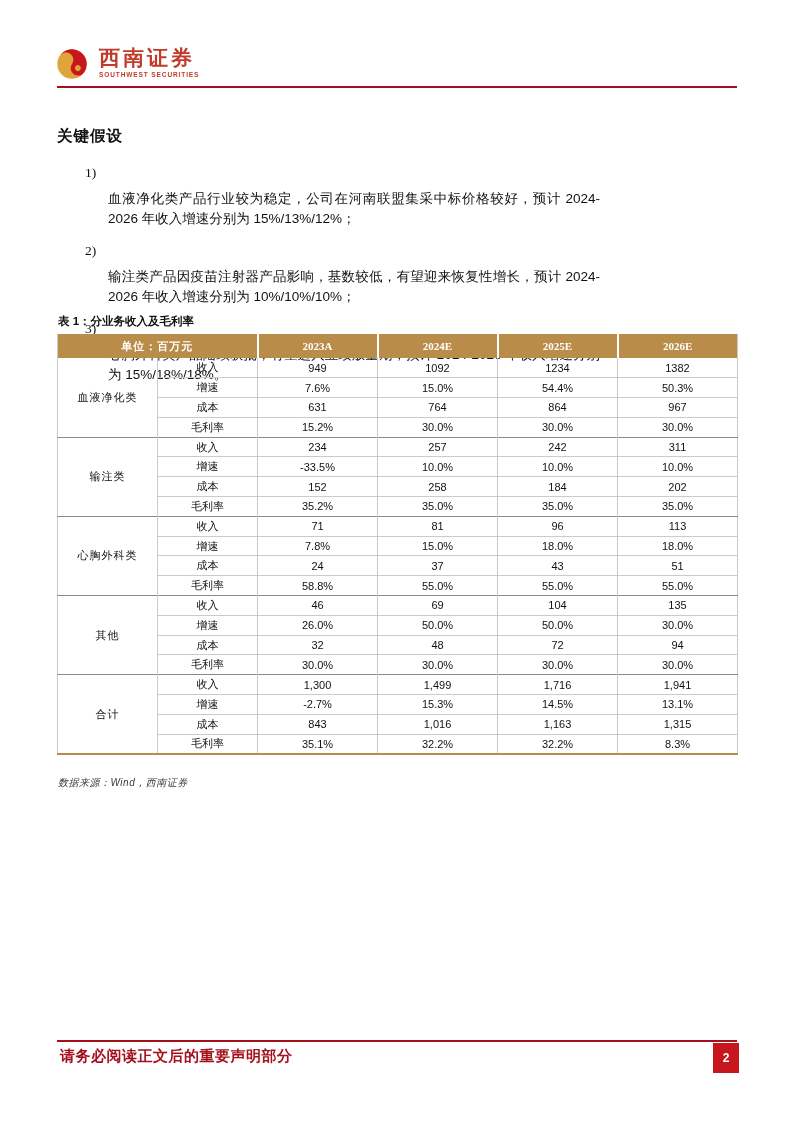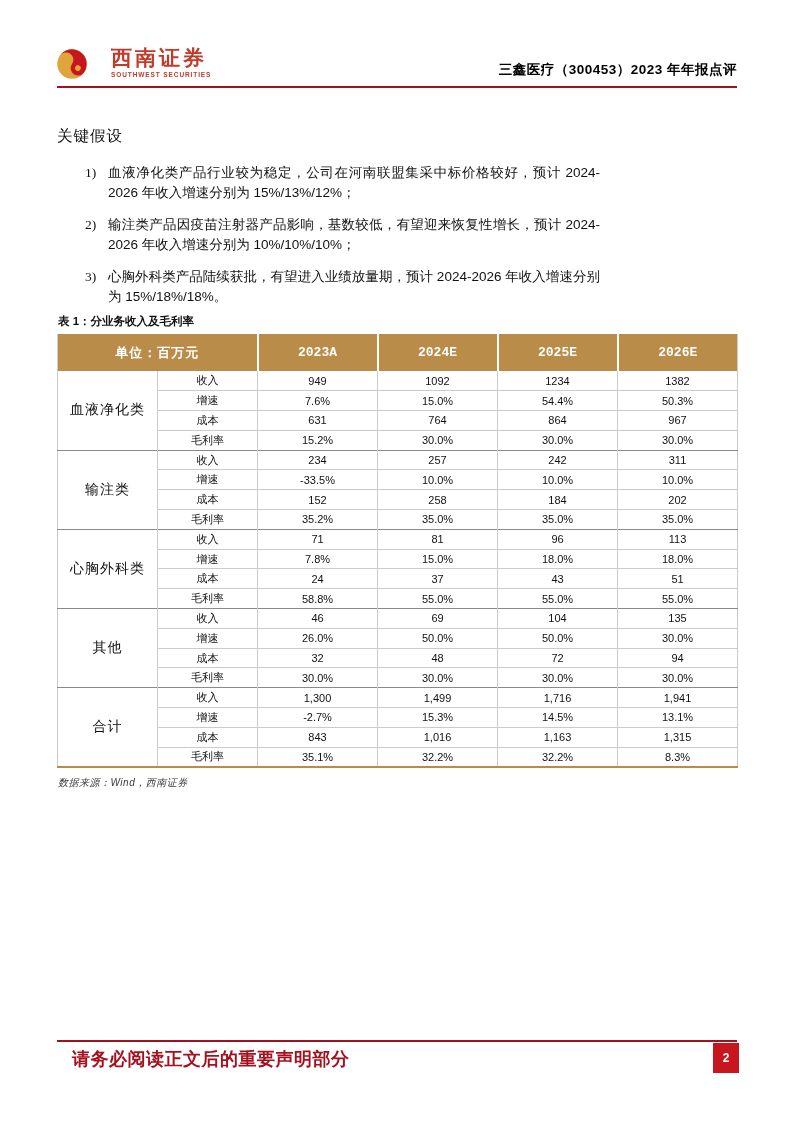--- a/index.html
+++ b/index.html
@@ -22,7 +22,7 @@
   
   .logo{position:absolute;left:57px;top:46px;display:flex;align-items:flex-start;}
   .logo svg{display:block;margin-top:3px;}
-  .logo-textcol{margin-left:24px;}
+  .logo-textcol{margin-left:12px;}
   .logo-cn{font-size:21px;font-weight:bold;color:var(--logo-red);letter-spacing:3px;line-height:24px;}
   .logo-en{font-size:6.5px;font-weight:bold;color:var(--logo-red);letter-spacing:0.9px;
            font-family:"Liberation Sans","DejaVu Sans",sans-serif;margin-top:1px;}

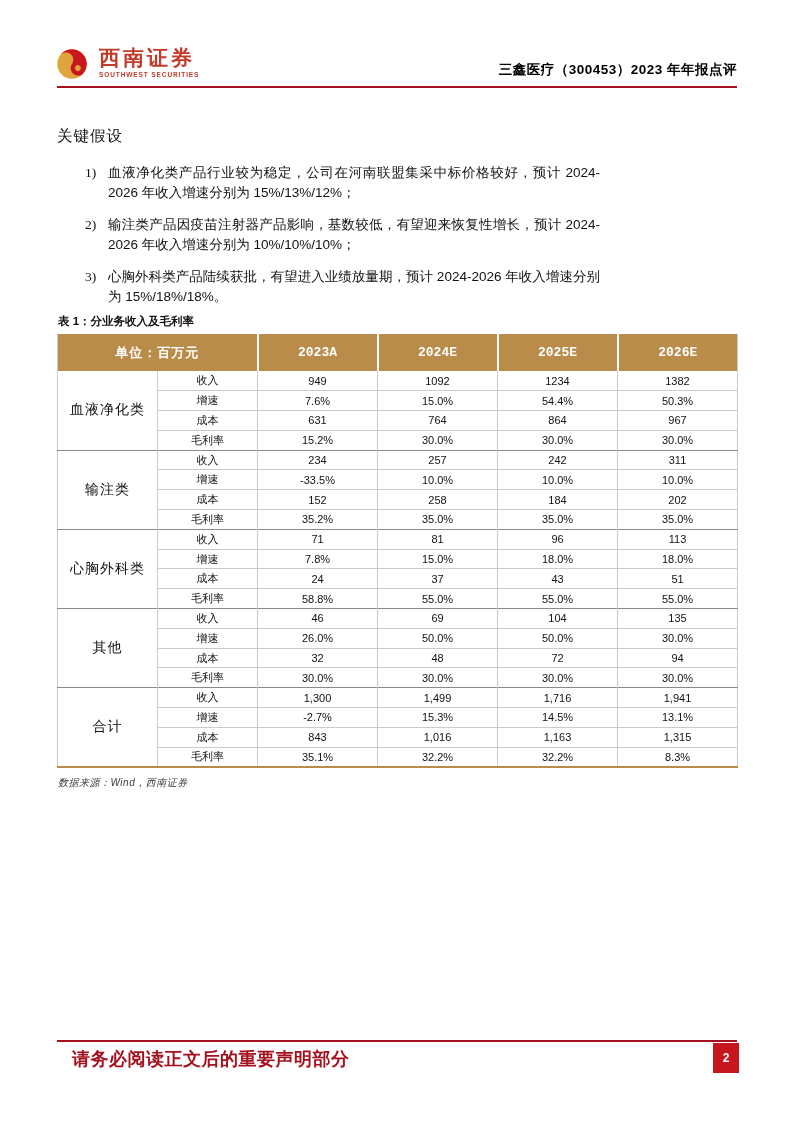--- a/index.html
+++ b/index.html
@@ -87,7 +87,6 @@
       <div class="logo-en">SOUTHWEST SECURITIES</div>
     </div>
   </div>
-  <div class="report-title">三鑫医疗（<span class="latin">300453</span>）<span class="latin">2023 </span>年年报点评</div>
   <div class="header-rule"></div>
 
   <div class="section-title">关键假设</div>

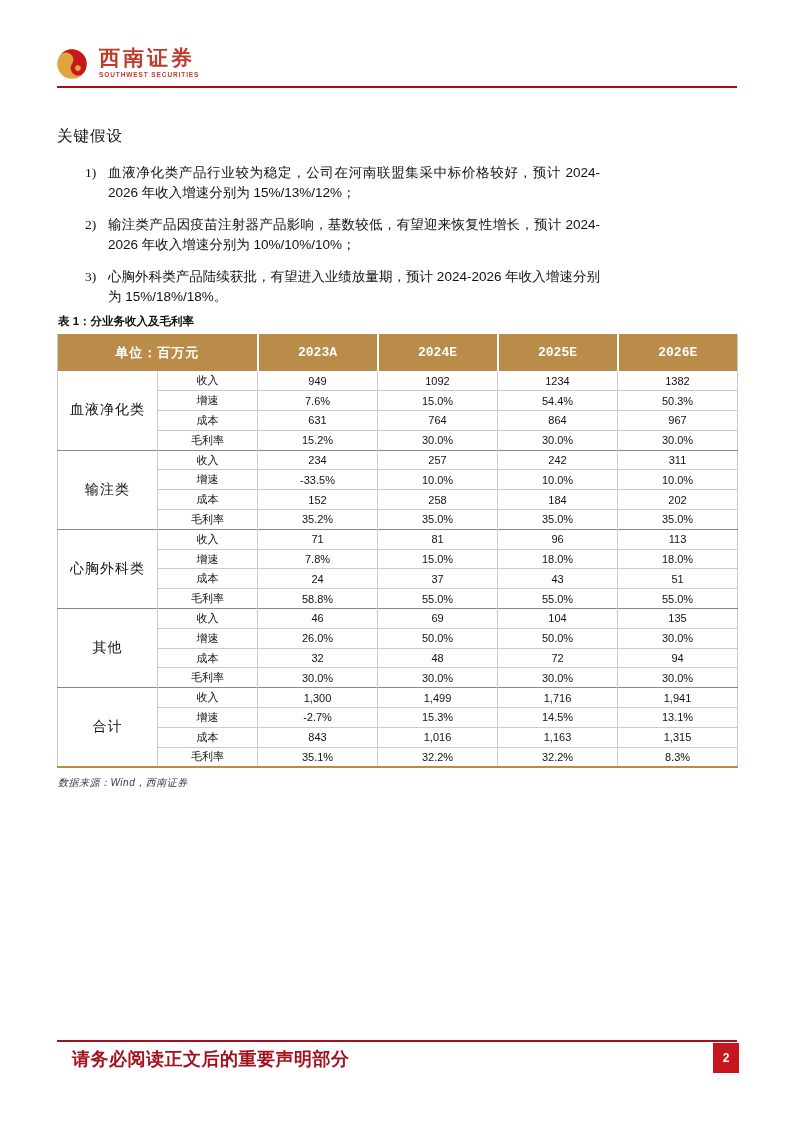--- a/index.html
+++ b/index.html
@@ -33,7 +33,7 @@
   .header-rule{position:absolute;left:57px;top:86px;width:680px;height:2px;background:var(--rule-red);}
 
   
-  .section-title{position:absolute;left:57px;top:126px;font-size:15.5px;font-weight:normal;letter-spacing:1px;}
+  .section-title{position:absolute;left:57px;top:126px;font-size:15.5px;font-weight:bold;letter-spacing:1px;}
   .assumptions{position:absolute;left:85px;top:163px;width:520px;list-style:none;}
   .assumption{display:flex;margin-bottom:12px;font-size:13.5px;line-height:20px;}
   .assumption .num{flex:none;width:23px;}

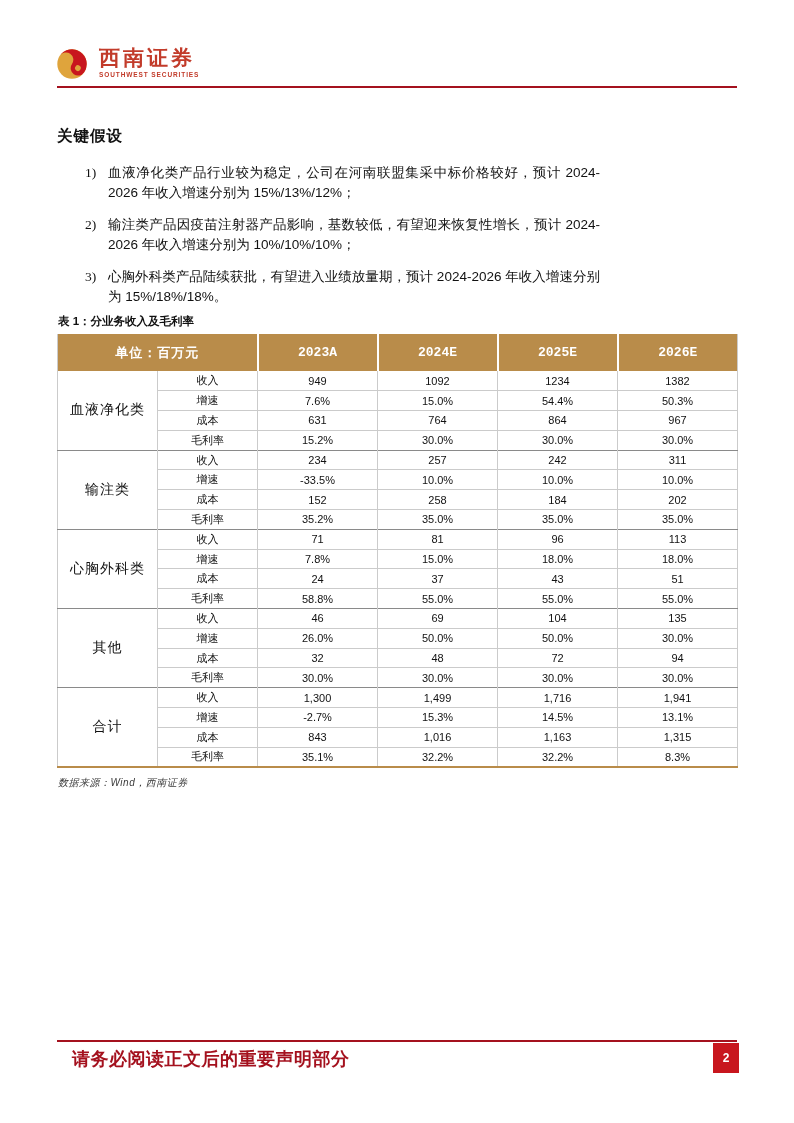--- a/index.html
+++ b/index.html
@@ -37,7 +37,7 @@
   .assumptions{position:absolute;left:85px;top:163px;width:520px;list-style:none;}
   .assumption{display:flex;margin-bottom:12px;font-size:13.5px;line-height:20px;}
   .assumption .num{flex:none;width:23px;}
-  .assumption .text{width:492px;text-align:justify;text-justify:inter-ideograph;}
+  .assumption .text{width:492px;text-align:justify;text-justify:inter-ideograph;margin-top:26px;}
 
   
   .table-caption{position:absolute;left:58px;top:314px;font-size:11.5px;font-weight:bold;}

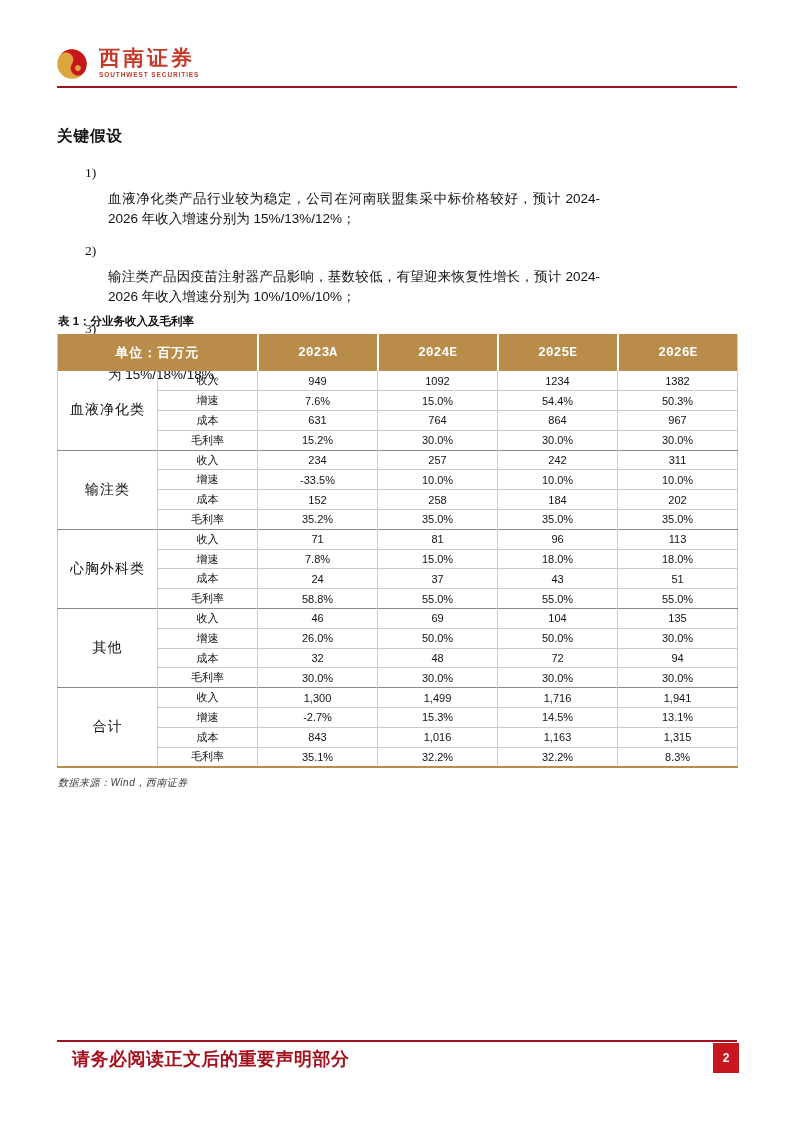--- a/index.html
+++ b/index.html
@@ -47,7 +47,7 @@
     border-bottom:2px solid var(--gold);
   }
   table.seg thead th{
-    background:var(--gold);color:#ffffff;height:37px;font-size:13px;font-weight:bold;
+    background:var(--gold);color:#ffffff;height:24px;font-size:11px;font-weight:bold;
     border-left:2px solid #ffffff;vertical-align:middle;
   }
   table.seg thead th:first-child{border-left:none;letter-spacing:1px;}

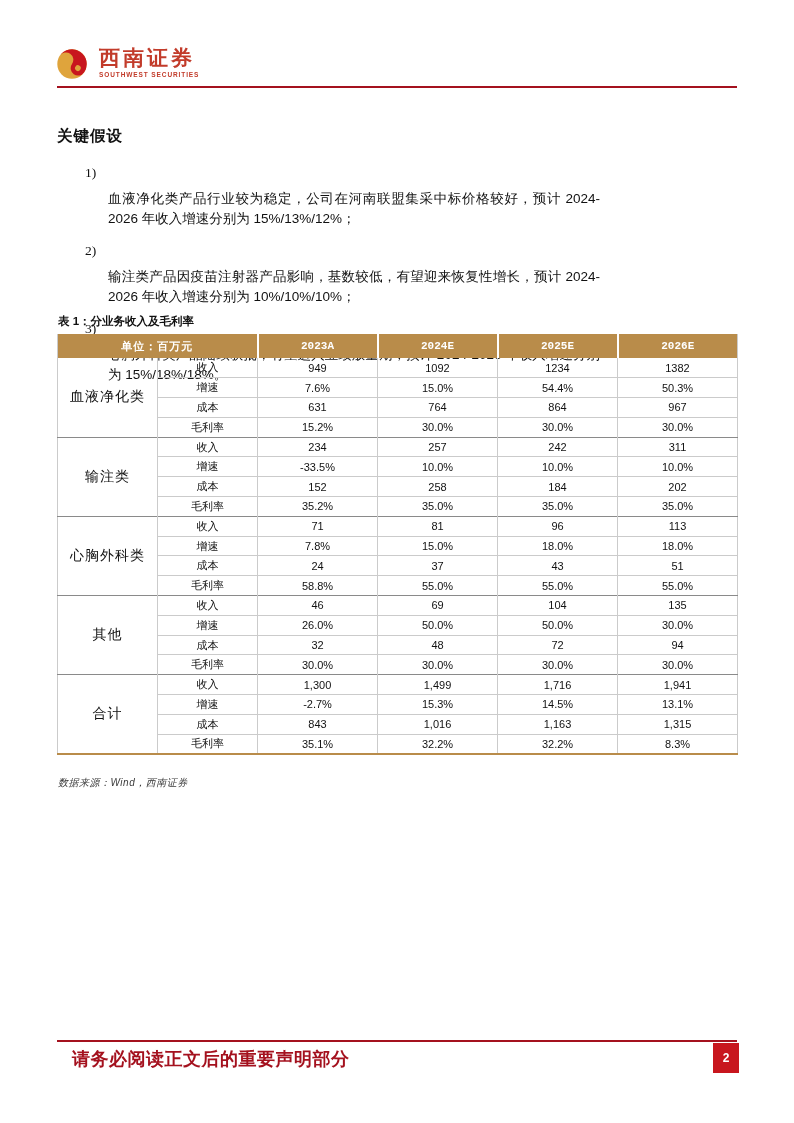--- a/index.html
+++ b/index.html
@@ -51,7 +51,7 @@
     border-left:2px solid #ffffff;vertical-align:middle;
   }
   table.seg thead th:first-child{border-left:none;letter-spacing:1px;}
-  table.seg thead th.year{font-family:Liberation Mono, monospace;}
+  table.seg thead th.year{font-family:Liberation Serif, serif;}
   table.seg td{
     height:19.8px;text-align:center;vertical-align:middle;font-size:11px;padding:0;
     border-left:1px solid var(--line-gray);border-top:1px solid var(--line-gray);

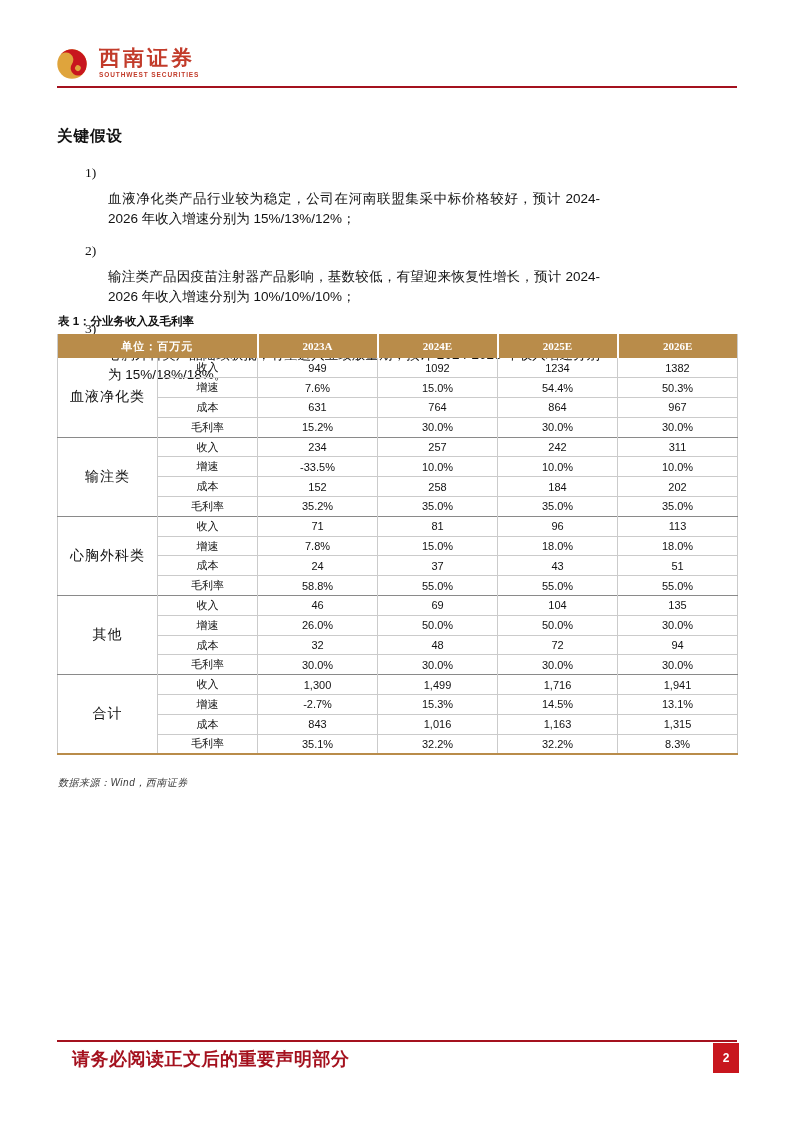--- a/index.html
+++ b/index.html
@@ -56,7 +56,7 @@
     height:19.8px;text-align:center;vertical-align:middle;font-size:11px;padding:0;
     border-left:1px solid var(--line-gray);border-top:1px solid var(--line-gray);
   }
-  table.seg td.group-name{border-left:none;font-size:14px;letter-spacing:1px;}
+  table.seg td.group-name{border-left:none;font-size:11px;letter-spacing:1px;}
   table.seg td.val{font-family:"Liberation Sans","DejaVu Sans",sans-serif;}
   table.seg tr.group-start td{border-top:1px solid var(--group-gray);}
   table.seg tr.first-row td{border-top:none;}

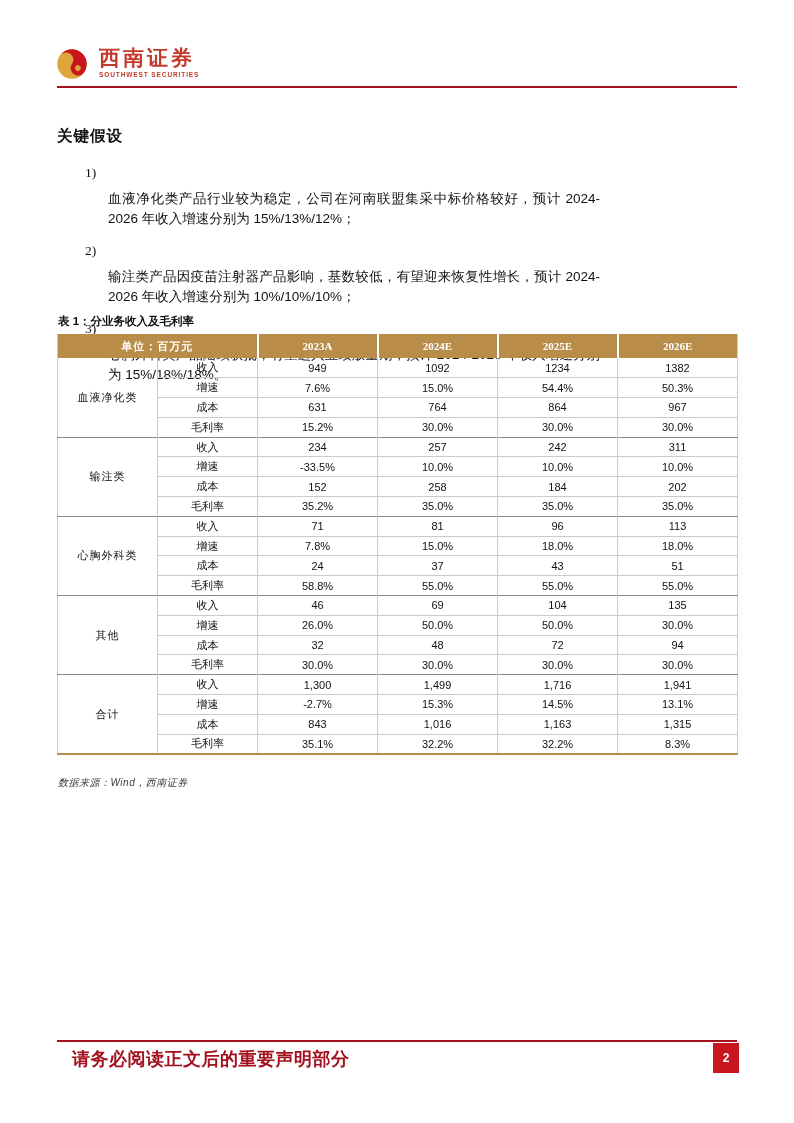--- a/index.html
+++ b/index.html
@@ -64,7 +64,7 @@
 
   
   .footer-rule{position:absolute;left:57px;top:1040px;width:680px;height:2px;background:var(--rule-red);}
-  .disclaimer{position:absolute;left:72px;top:1047px;font-size:18px;font-weight:bold;color:var(--rule-red);letter-spacing:0.5px;}
+  .disclaimer{position:absolute;left:60px;top:1047px;font-size:15px;font-weight:bold;color:var(--rule-red);letter-spacing:0.5px;}
   .page-badge{
     position:absolute;right:55px;top:1043px;width:26px;height:30px;background:var(--badge-red);
     color:#ffffff;font-size:12px;font-weight:bold;display:flex;align-items:center;justify-content:center;

